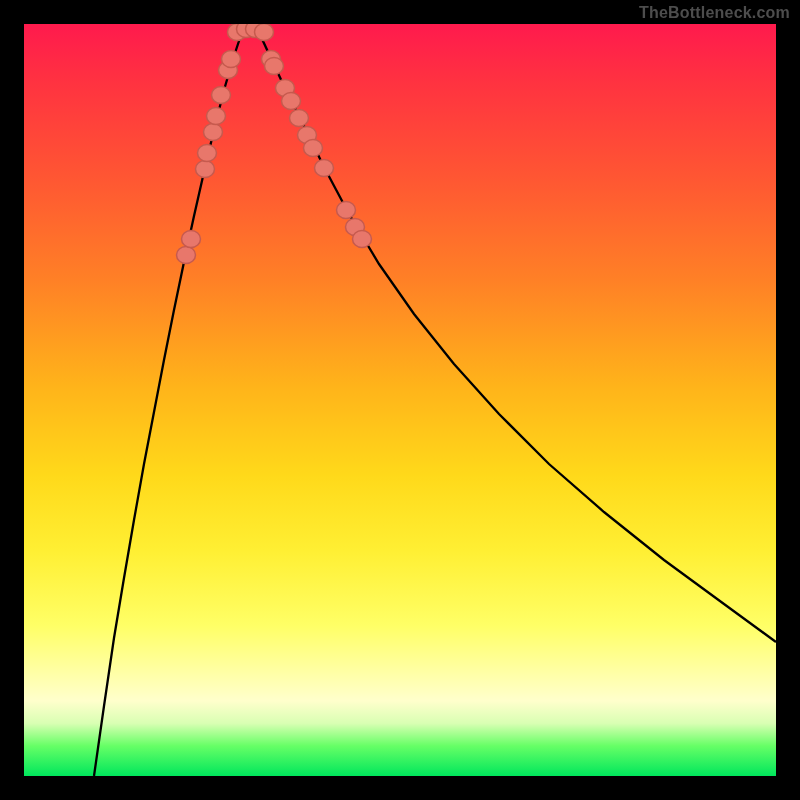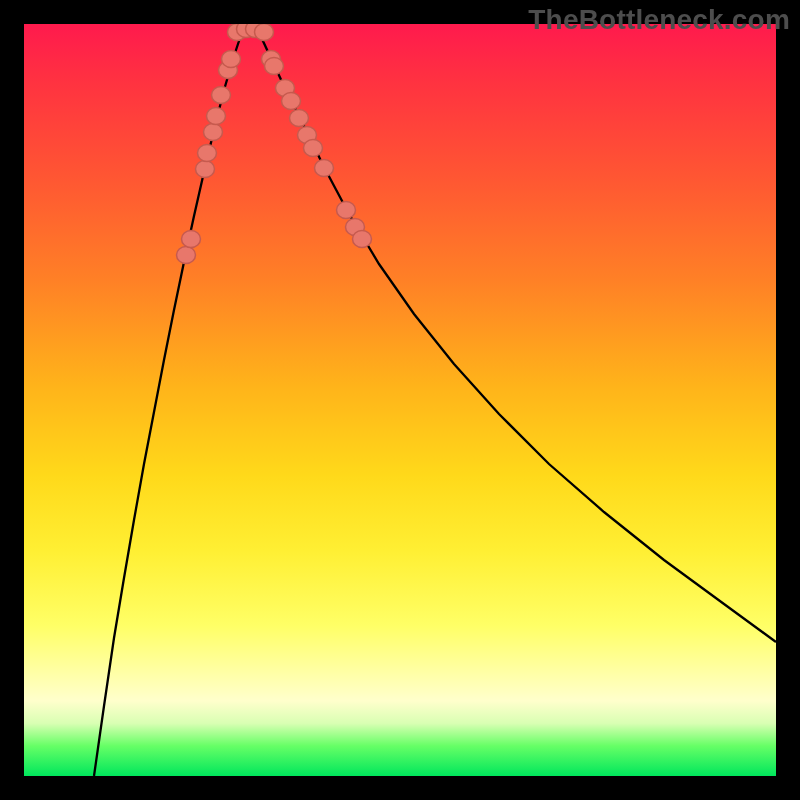--- a/index.html
+++ b/index.html
@@ -37,7 +37,7 @@
     position: absolute;
     top: 4px;
     right: 10px;
-    font-size: 28px;
+    font-size: 16px;
     font-weight: 600;
     color: #4d4d4d;
     letter-spacing: 0.2px;

